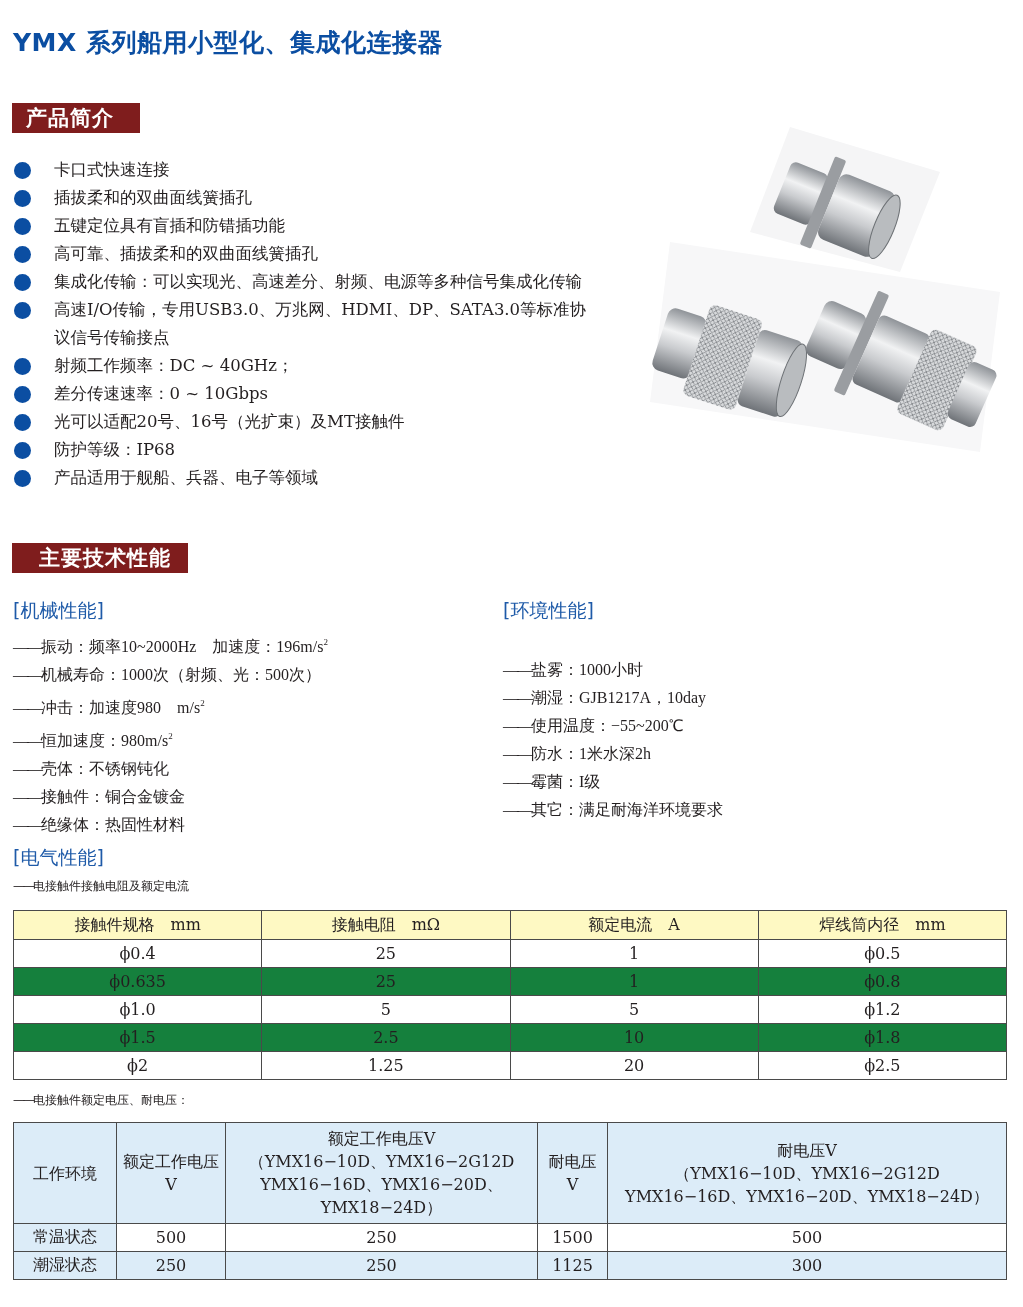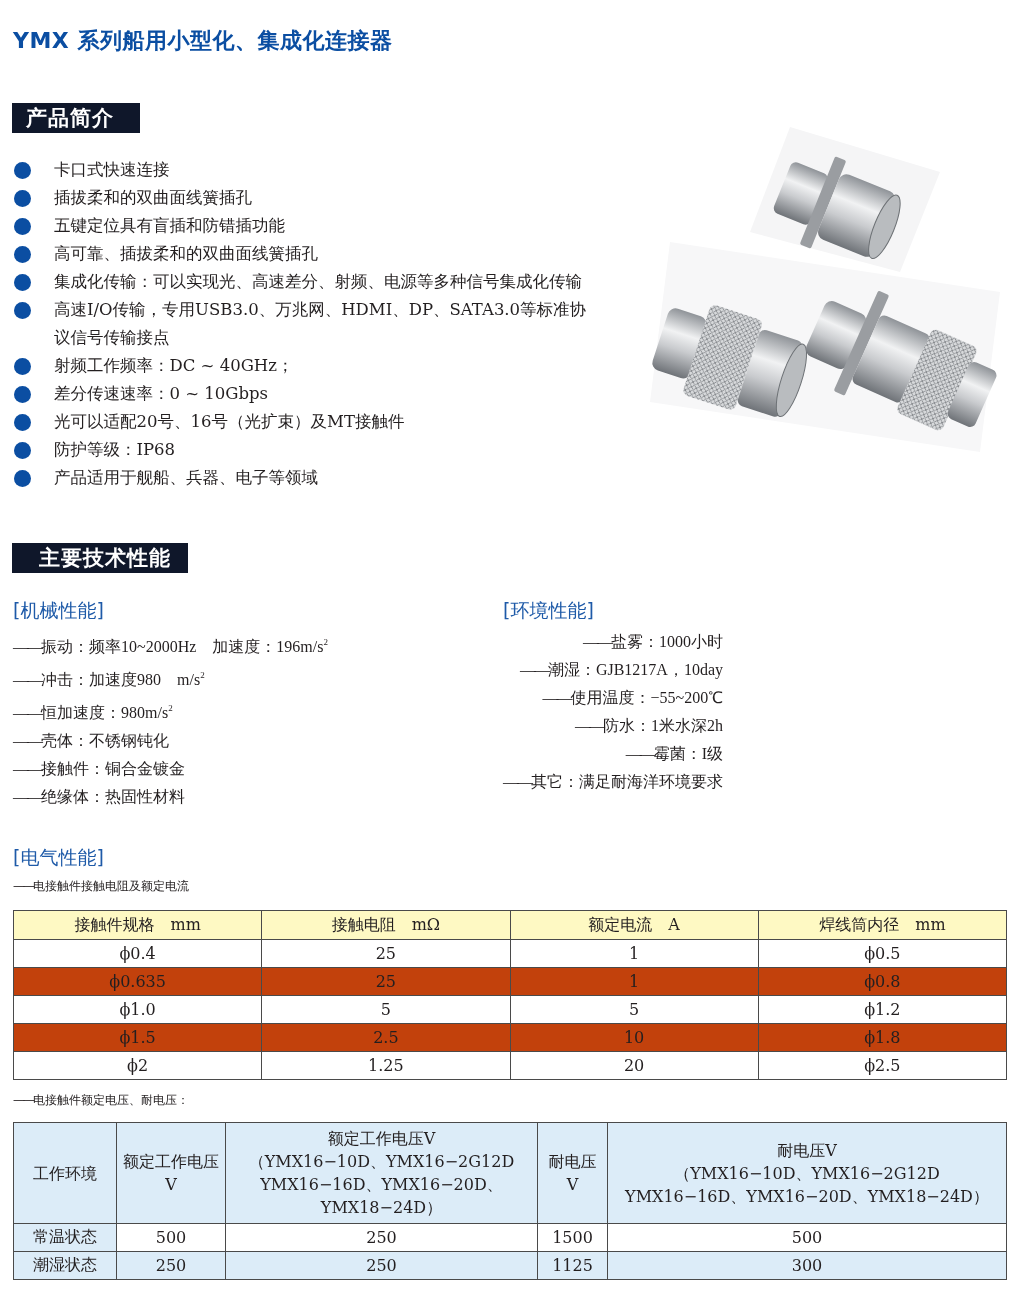--- a/index.html
+++ b/index.html
@@ -9,7 +9,7 @@
   .title {
     position: absolute; left: 13px; top: 26px;
     font-family: "DejaVu Sans", "Liberation Sans", sans-serif;
-    font-weight: bold; font-size: 22px; color: #0b4ea2; letter-spacing: 0.5px;
+    font-weight: bold; font-size: 25px; color: #0b4ea2; letter-spacing: 0.5px;
   }
   .section-tag {
     position: absolute; left: 12px; height: 30px;

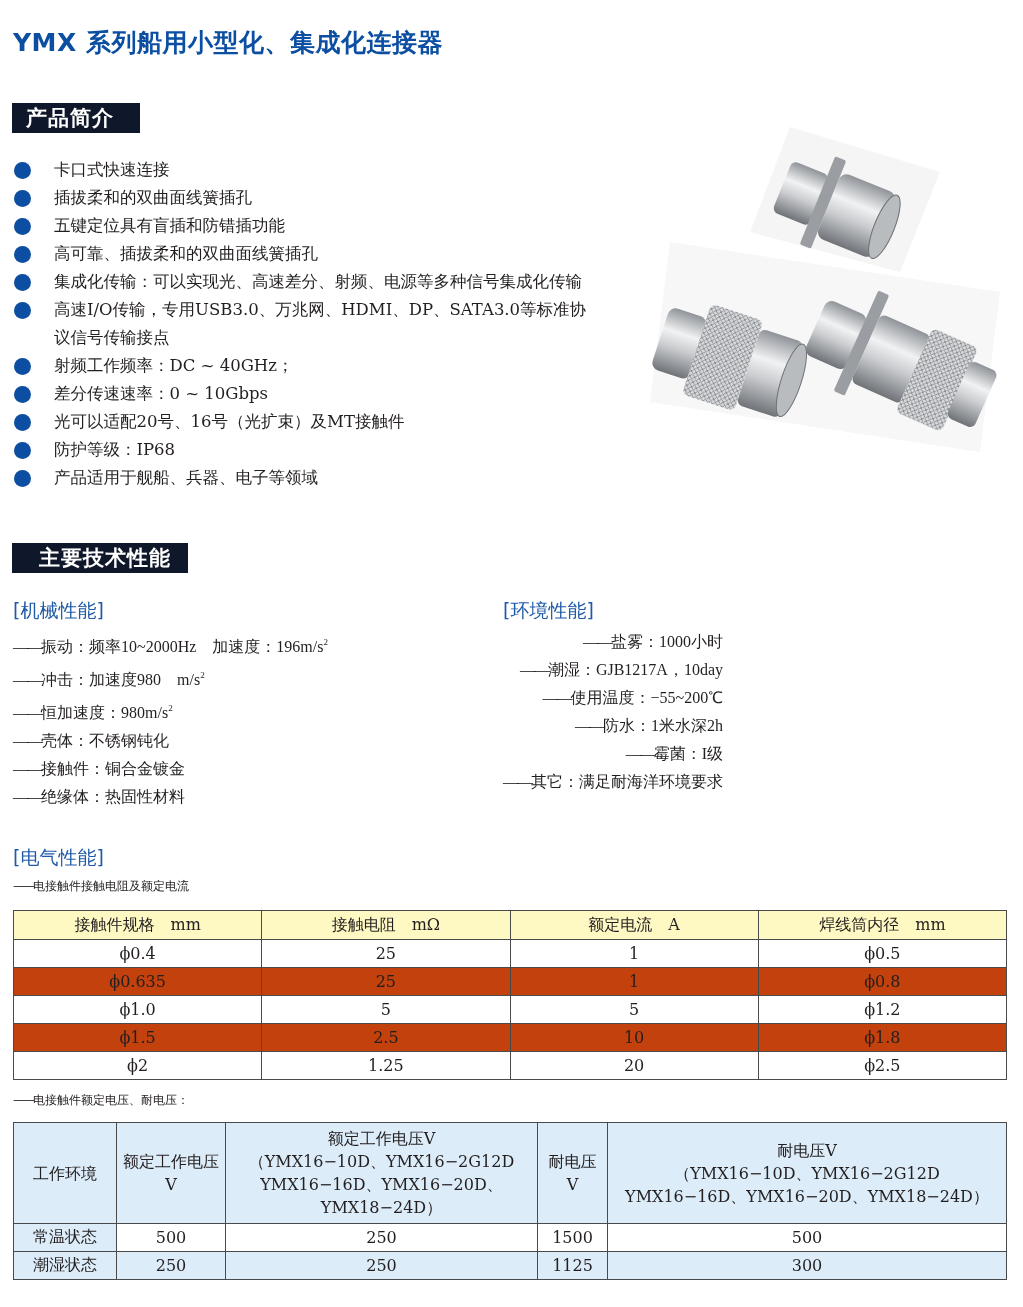--- a/index.html
+++ b/index.html
@@ -13,7 +13,7 @@
   }
   .section-tag {
     position: absolute; left: 12px; height: 30px;
-    background: #0f172a; color: #ffffff;
+    background: #7f1d1d; color: #ffffff;
     font-family: "DejaVu Sans", "Liberation Sans", sans-serif;
     font-weight: bold; font-size: 21px; line-height: 30px;
     padding: 0 14px 0 14px; letter-spacing: 1px;

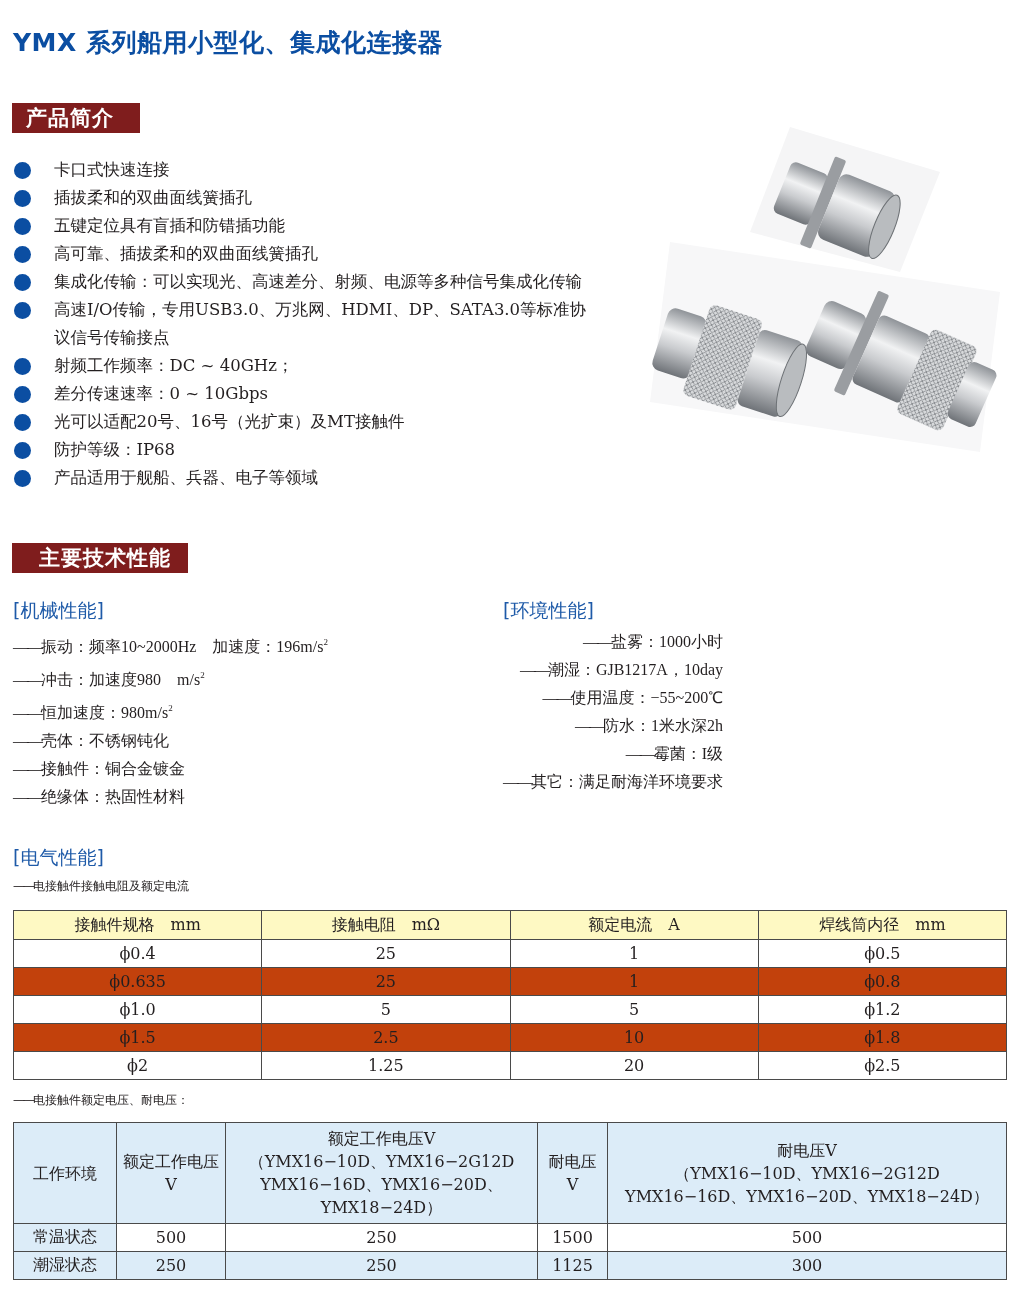--- a/index.html
+++ b/index.html
@@ -123,6 +123,7 @@
 <div class="sub-head" style="left:13px; top:598px;">[机械性能]</div>
 <div class="spec-list" style="left:13px; top:628px;">
   <div class="spec-line"><span class="dash">——</span><span>振动：频率10~2000Hz　加速度：196m/s</span><sup>2</sup></div>
+  <div class="spec-line"><span class="dash">——</span><span>机械寿命：1000次（射频、光：500次）</span></div>
   <div class="spec-line"><span class="dash">——</span><span>冲击：加速度980　m/s</span><sup>2</sup></div>
   <div class="spec-line"><span class="dash">——</span><span>恒加速度：980m/s</span><sup>2</sup></div>
   <div class="spec-line"><span class="dash">——</span><span>壳体：不锈钢钝化</span></div>

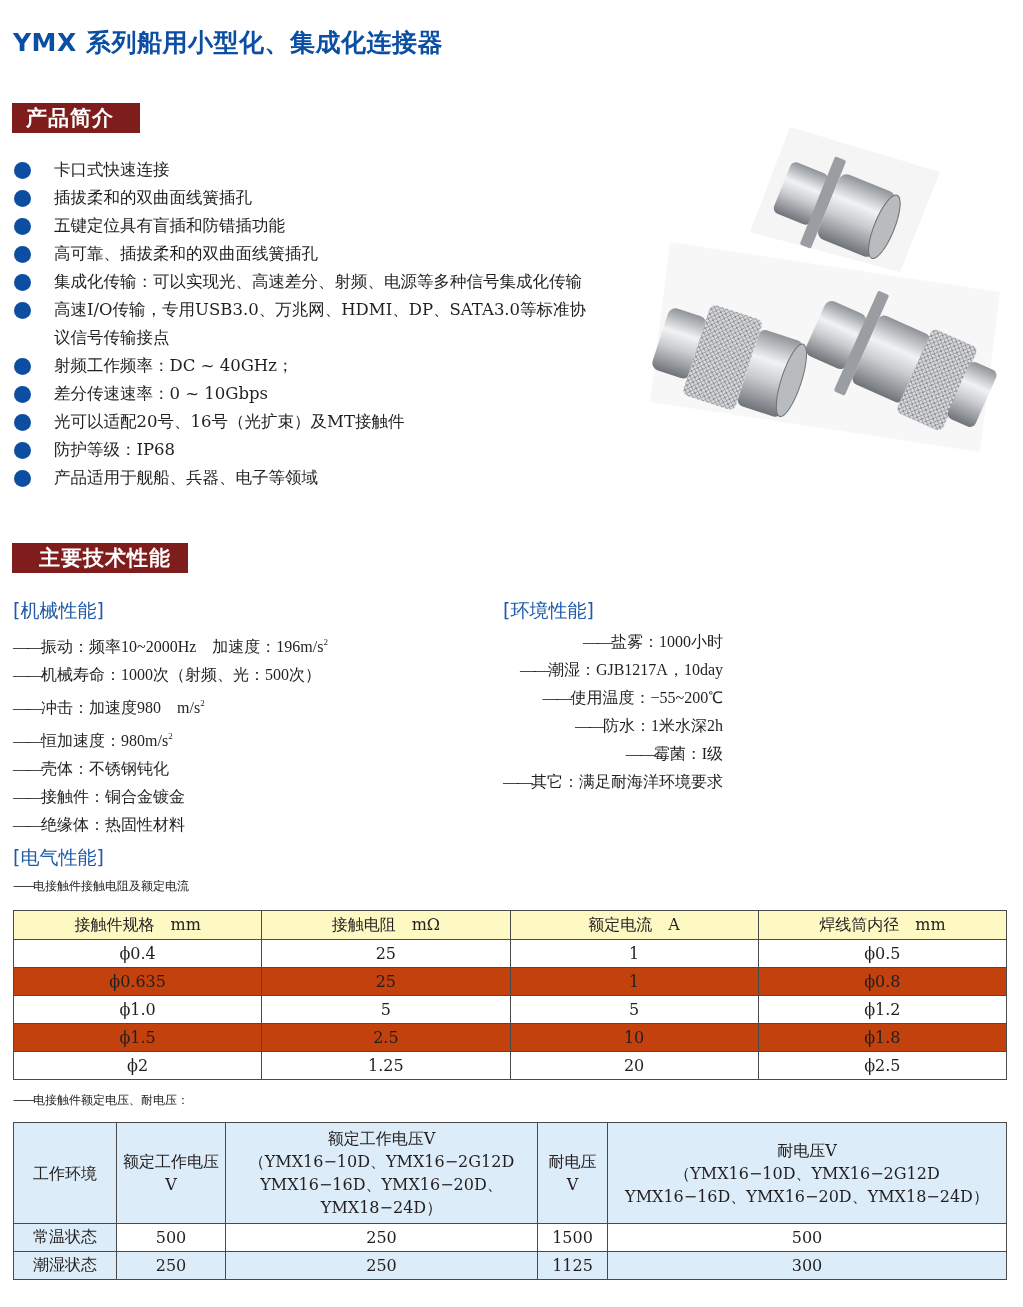--- a/index.html
+++ b/index.html
@@ -132,7 +132,7 @@
 </div>
 
 <div class="sub-head" style="left:503px; top:598px;text-align:center;">[环境性能]</div>
-<div class="spec-list" style="left:503px; top:628px;text-align:right;">
+<div class="spec-list" style="left:503px; top:656px;">
   <div class="spec-line"><span class="dash">——</span><span>盐雾：1000小时</span></div>
   <div class="spec-line"><span class="dash">——</span><span>潮湿：GJB1217A，10day</span></div>
   <div class="spec-line"><span class="dash">——</span><span>使用温度：−55~200℃</span></div>

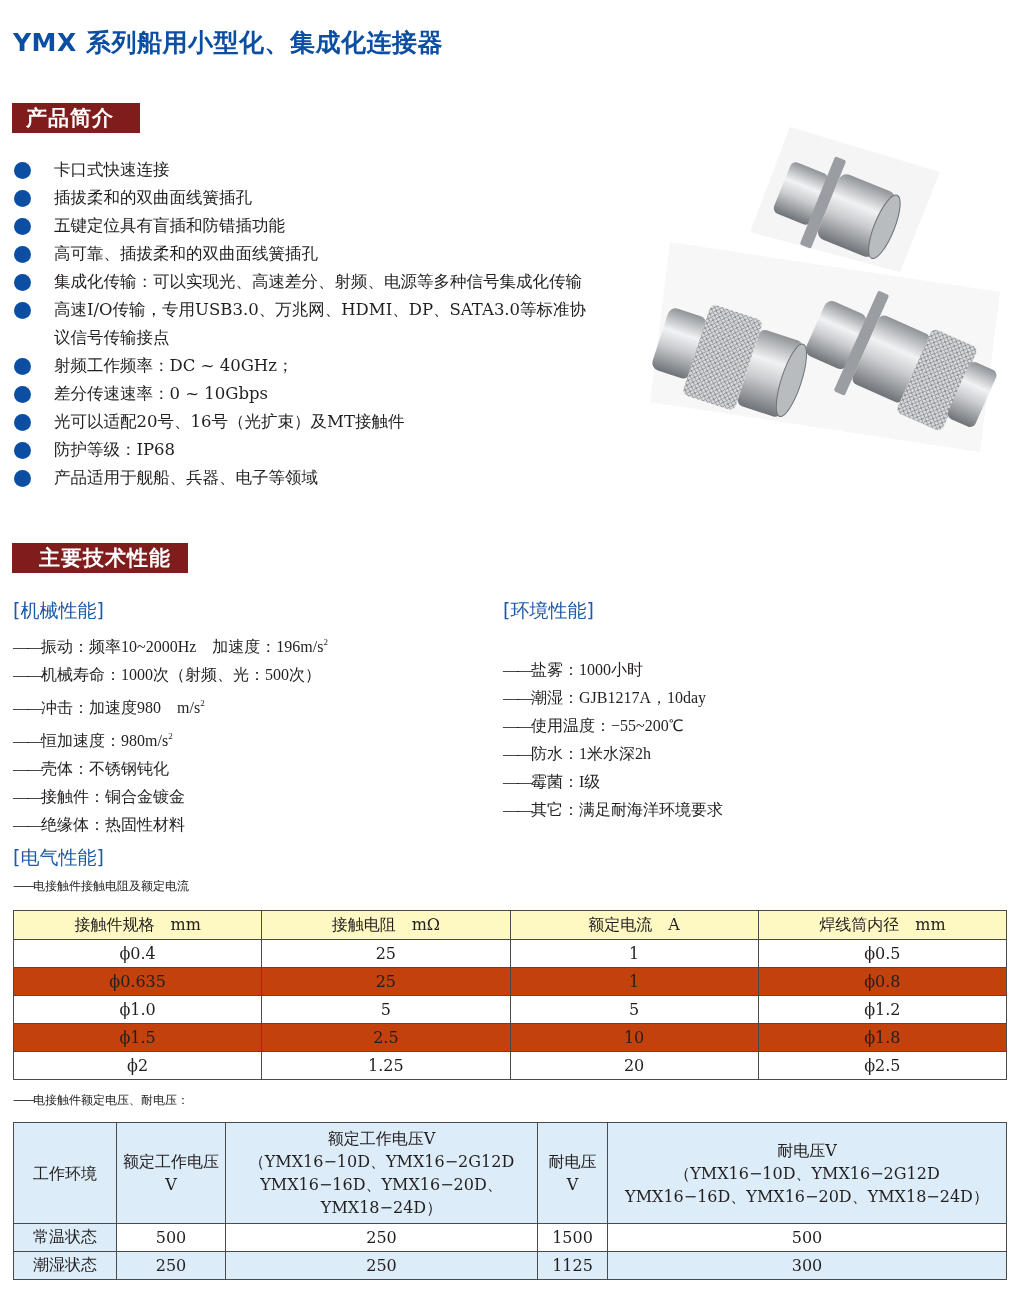--- a/index.html
+++ b/index.html
@@ -48,7 +48,7 @@
   .t1 { left: 13px; top: 910px; width: 994px; }
   .t1 th { background: #fef9c3; height: 29px; }
   .t1 td { height: 28px; }
-  .t1 tr.alt td { background: #c2410c; }
+  .t1 tr.alt td { background: #15803d; }
   .t1 tr.plain td { background: #ffffff; }
 
   .t2 { left: 13px; top: 1122px; width: 994px; }

